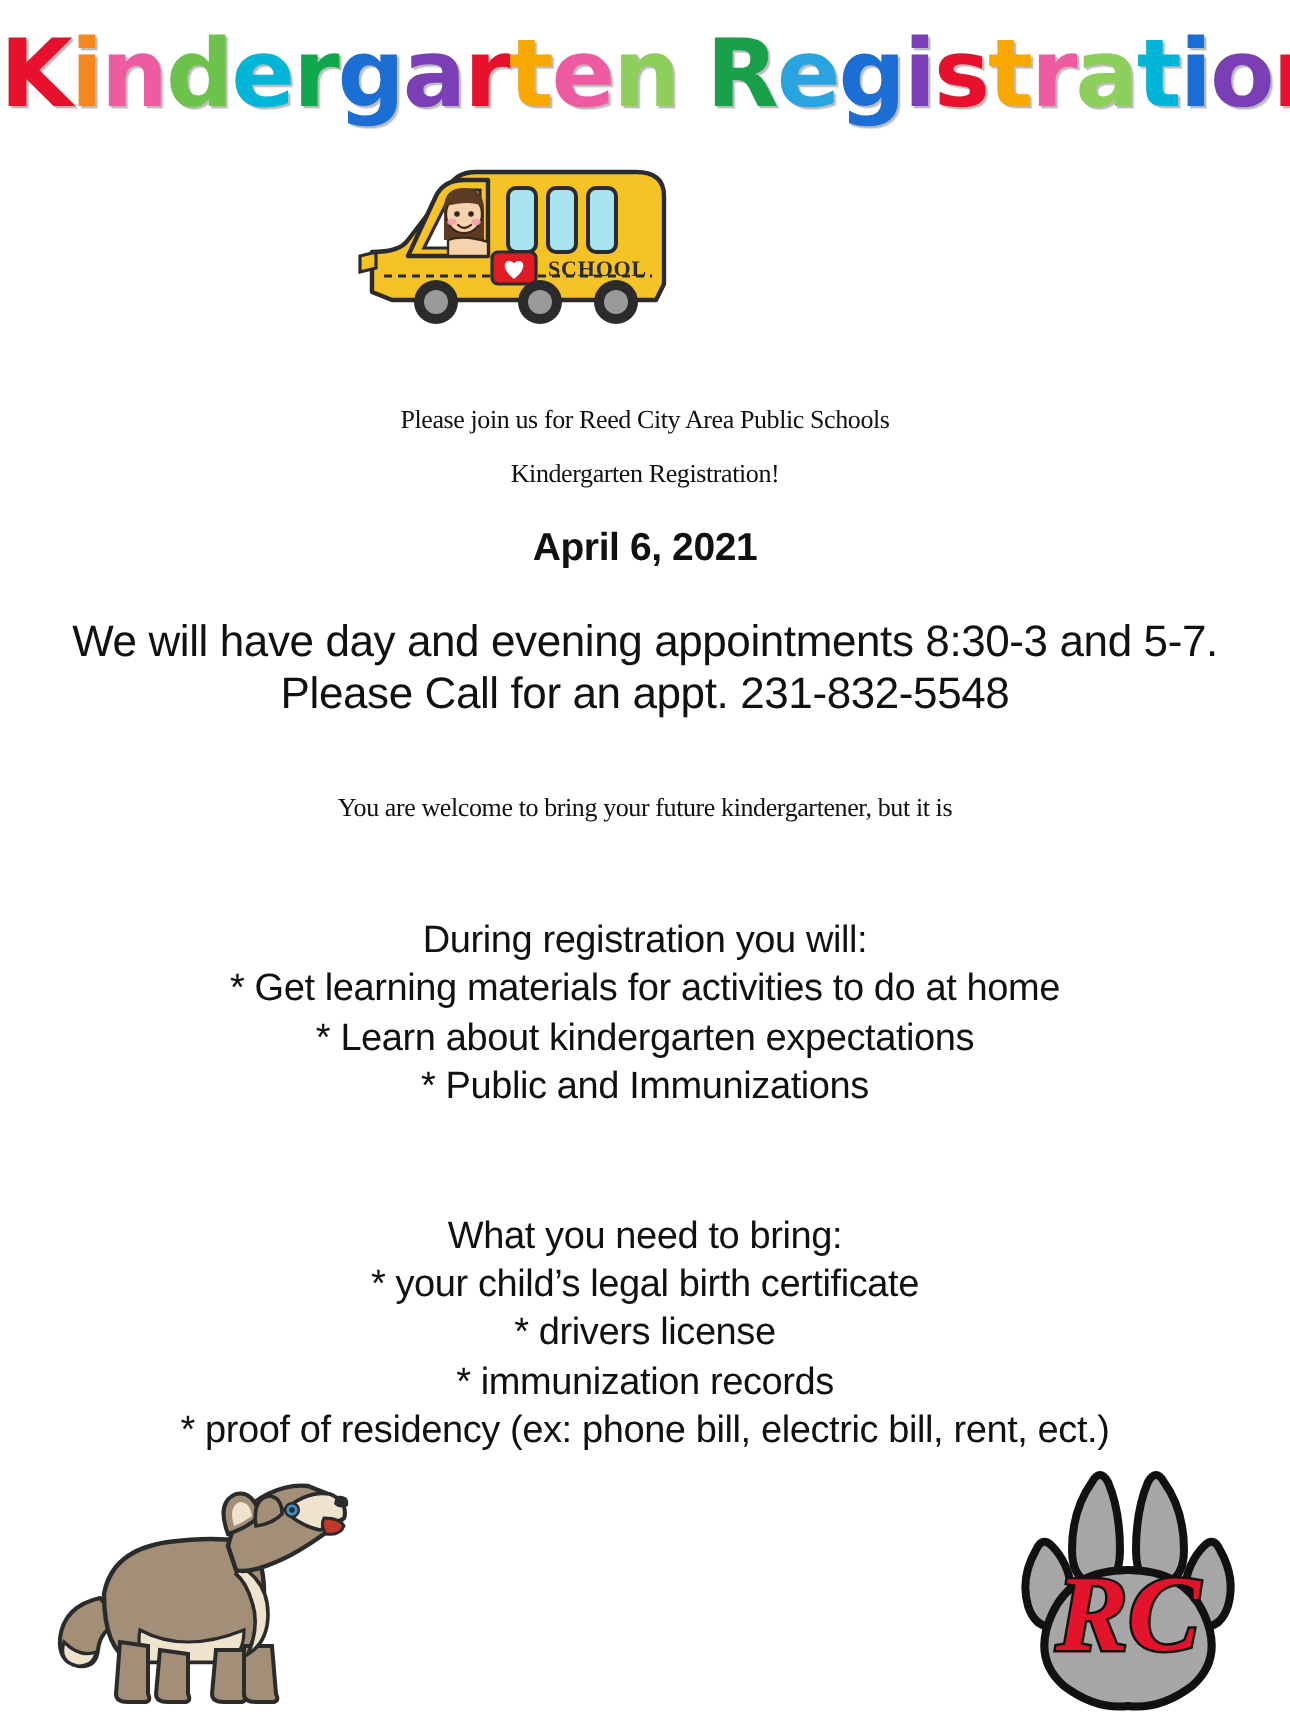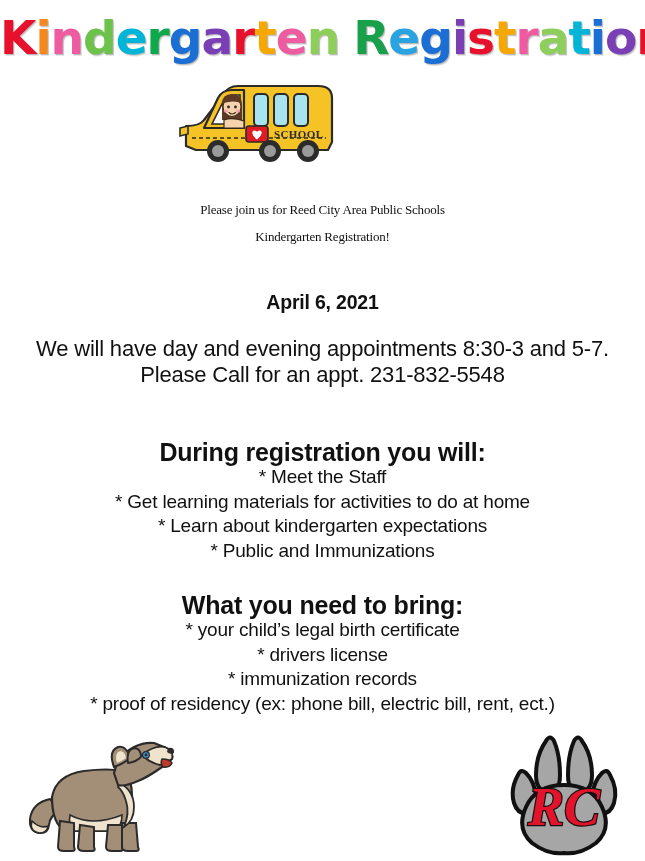--- a/index.html
+++ b/index.html
@@ -71,7 +71,6 @@
     font-size: 19.5px;
     font-weight: bold;
     letter-spacing: -0.2px;
-    margin-top: 28px;
   }
   .list-line {
     font-size: 19px;

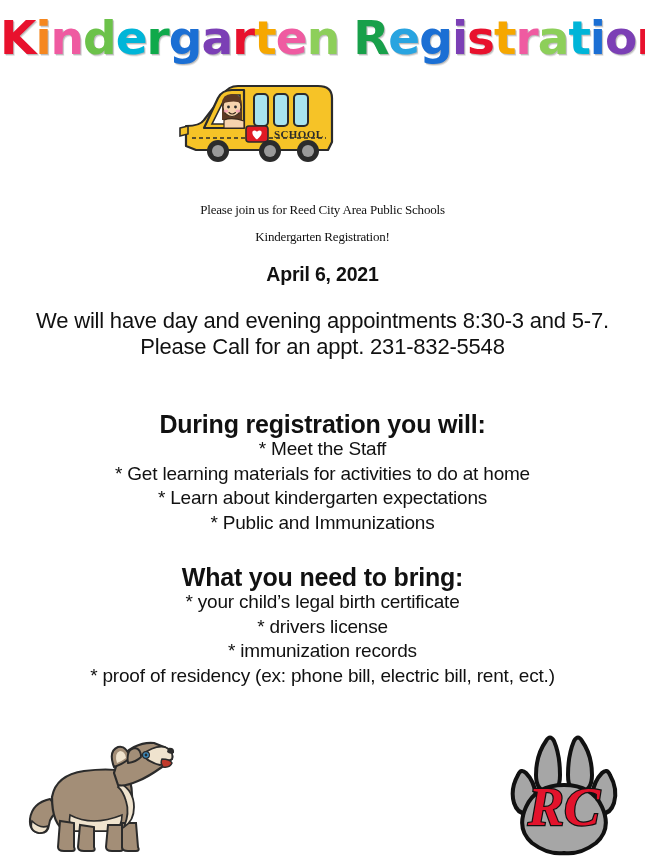--- a/index.html
+++ b/index.html
@@ -173,6 +173,7 @@
     <div class="para">Please Call for an appt. 231-832-5548</div>
 
     <div class="gap-lg"></div>
+    <div class="para big">You are welcome to bring your future kindergartener, but it is</div>
 
     <div class="gap-md"></div>
     <div class="sec-head">During registration you will:</div>

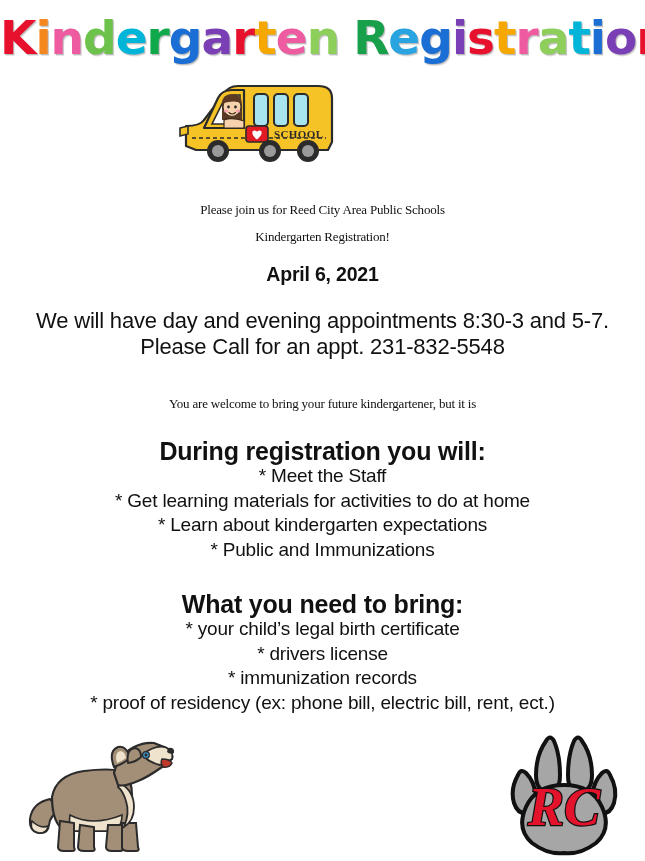--- a/index.html
+++ b/index.html
@@ -78,10 +78,11 @@
     letter-spacing: -0.2px;
   }
   .sec-head {
-    font-size: 25px;
-    font-weight: bold;
+    font-size: 19px;
+    font-weight: normal;
     line-height: 25px;
     letter-spacing: -0.2px;
+    margin-top: 19px;
   }
   .gap-sm { height: 13px; }
   .gap-md { height: 22px; }

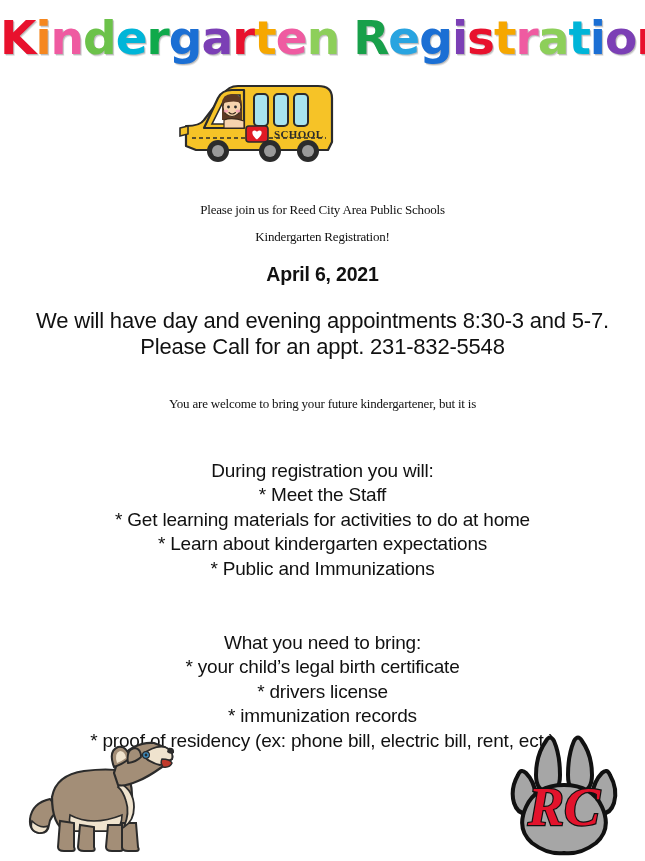--- a/index.html
+++ b/index.html
@@ -178,7 +178,6 @@
 
     <div class="gap-md"></div>
     <div class="sec-head">During registration you will:</div>
-    <div class="list-line">* Meet the Staff</div>
     <div class="list-line">* Get learning materials for activities to do at home</div>
     <div class="list-line">* Learn about kindergarten expectations</div>
     <div class="list-line">* Public and Immunizations</div>

